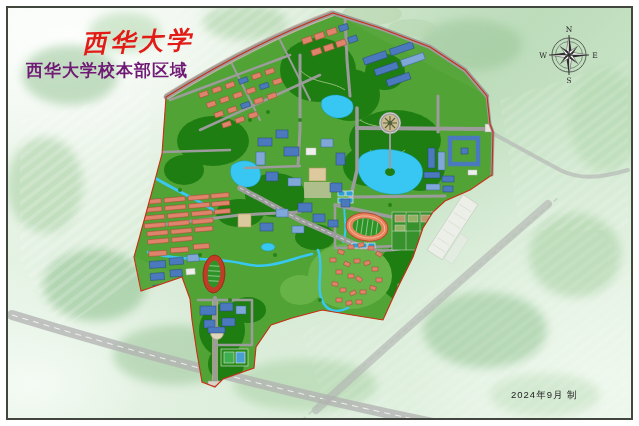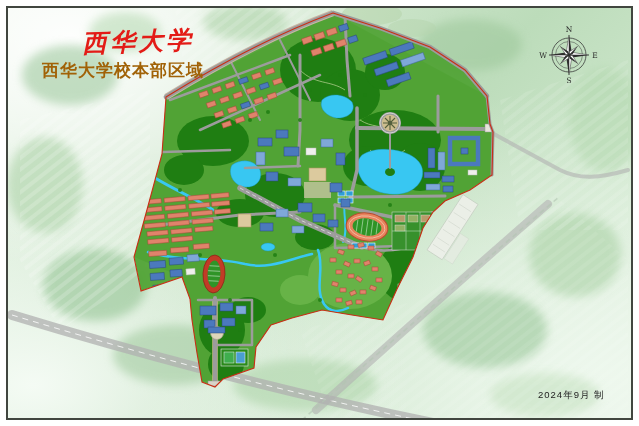--- a/index.html
+++ b/index.html
@@ -17,7 +17,7 @@
         font-family:"DejaVu Serif",serif;font-style:italic;font-weight:bold;
         font-size:25px;color:var(--logo_red,#e31b16);letter-spacing:3px;
         transform:rotate(-2deg);z-index:30;}
-  .title{position:absolute;left:26px;width:194px;text-align:center;color:#a16207;
+  .title{position:absolute;left:26px;width:194px;color:#701a75;
          font-weight:bold;font-size:17px;letter-spacing:1px;z-index:30;}
   .t1{top:59px;} .t2{top:84px;}
   .date{position:absolute;left:538px;top:389px;width:80px;font-size:9.5px;color:#222;

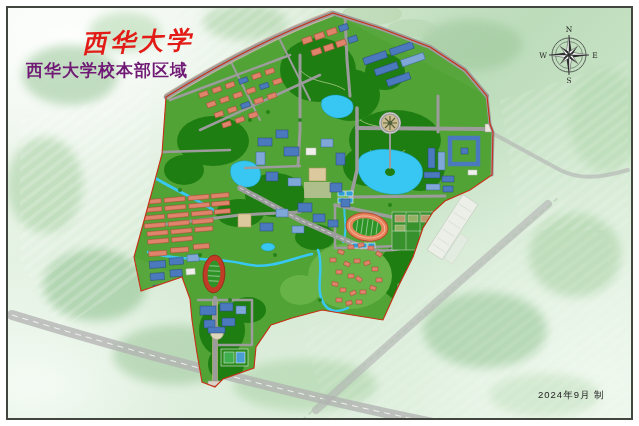--- a/index.html
+++ b/index.html
@@ -20,7 +20,7 @@
   .title{position:absolute;left:26px;width:194px;color:#701a75;
          font-weight:bold;font-size:17px;letter-spacing:1px;z-index:30;}
   .t1{top:59px;} .t2{top:84px;}
-  .date{position:absolute;left:538px;top:389px;width:80px;font-size:9.5px;color:#222;
+  .date{position:absolute;left:511px;top:389px;width:80px;font-size:9.5px;color:#222;
         letter-spacing:1px;z-index:30;}
   .compass{position:absolute;left:536px;top:22px;z-index:30;}
   .compass text{font-family:"DejaVu Serif",serif;font-size:7.5px;fill:#2a2a2a;}

